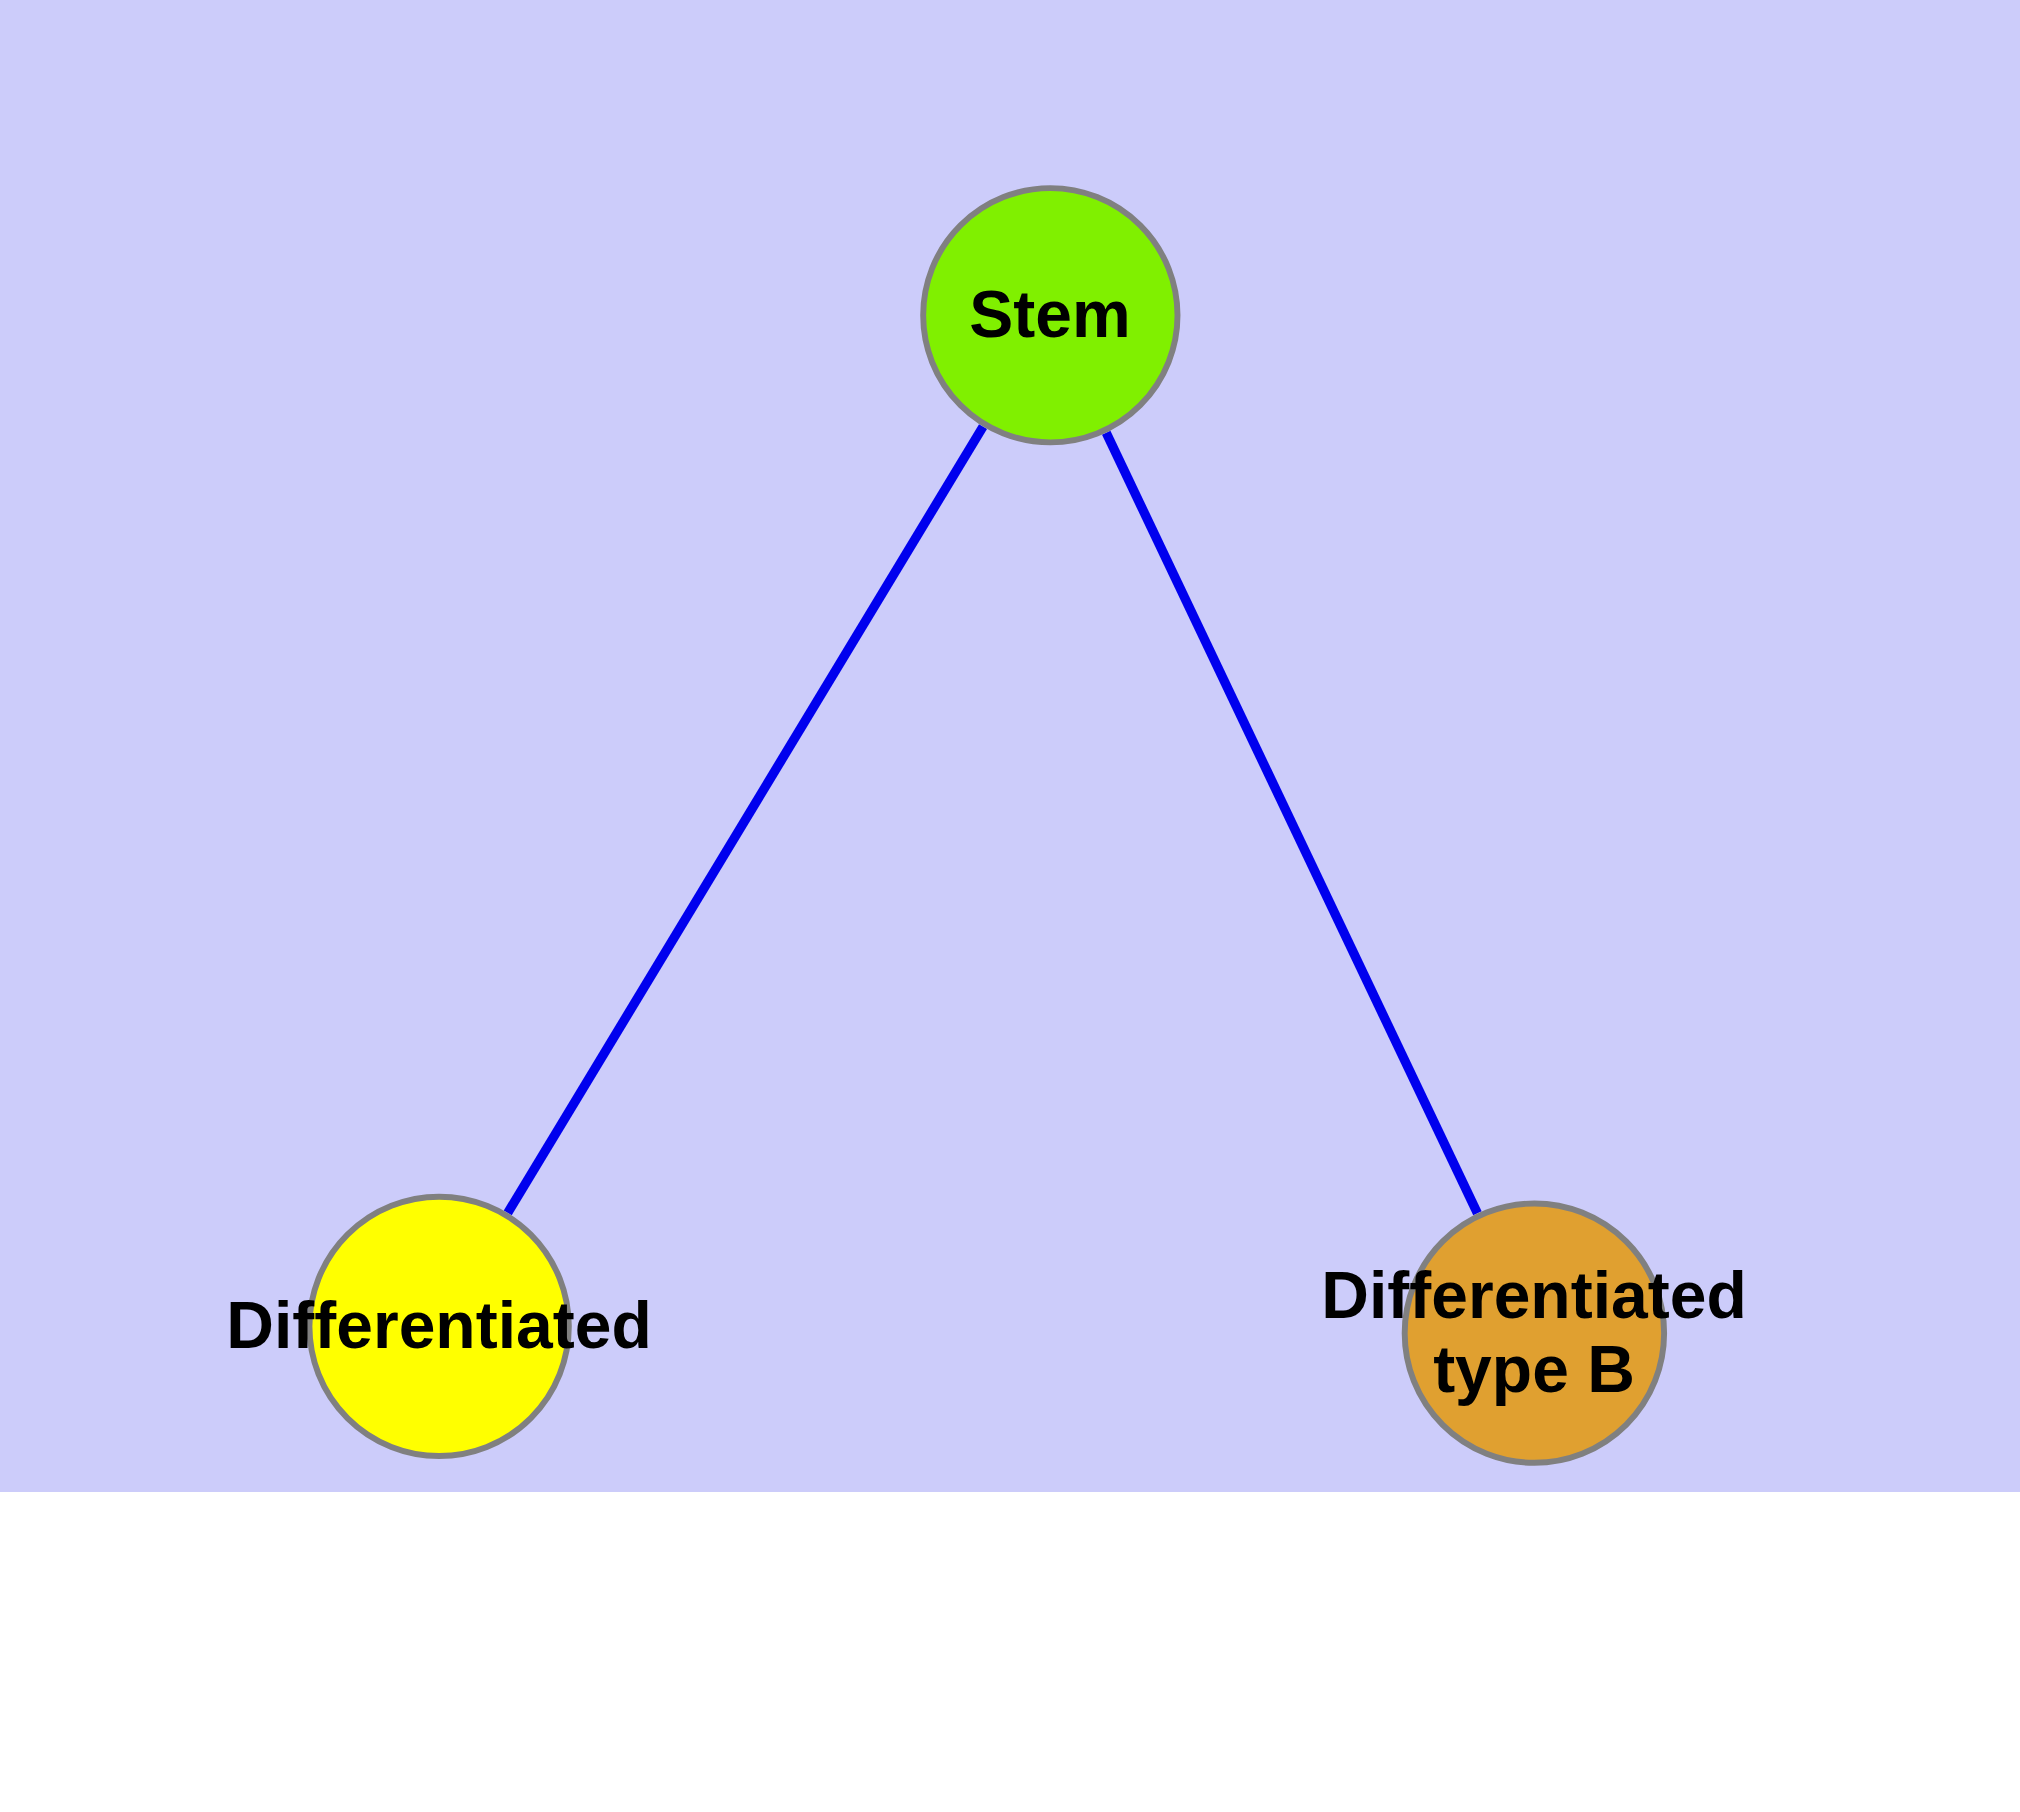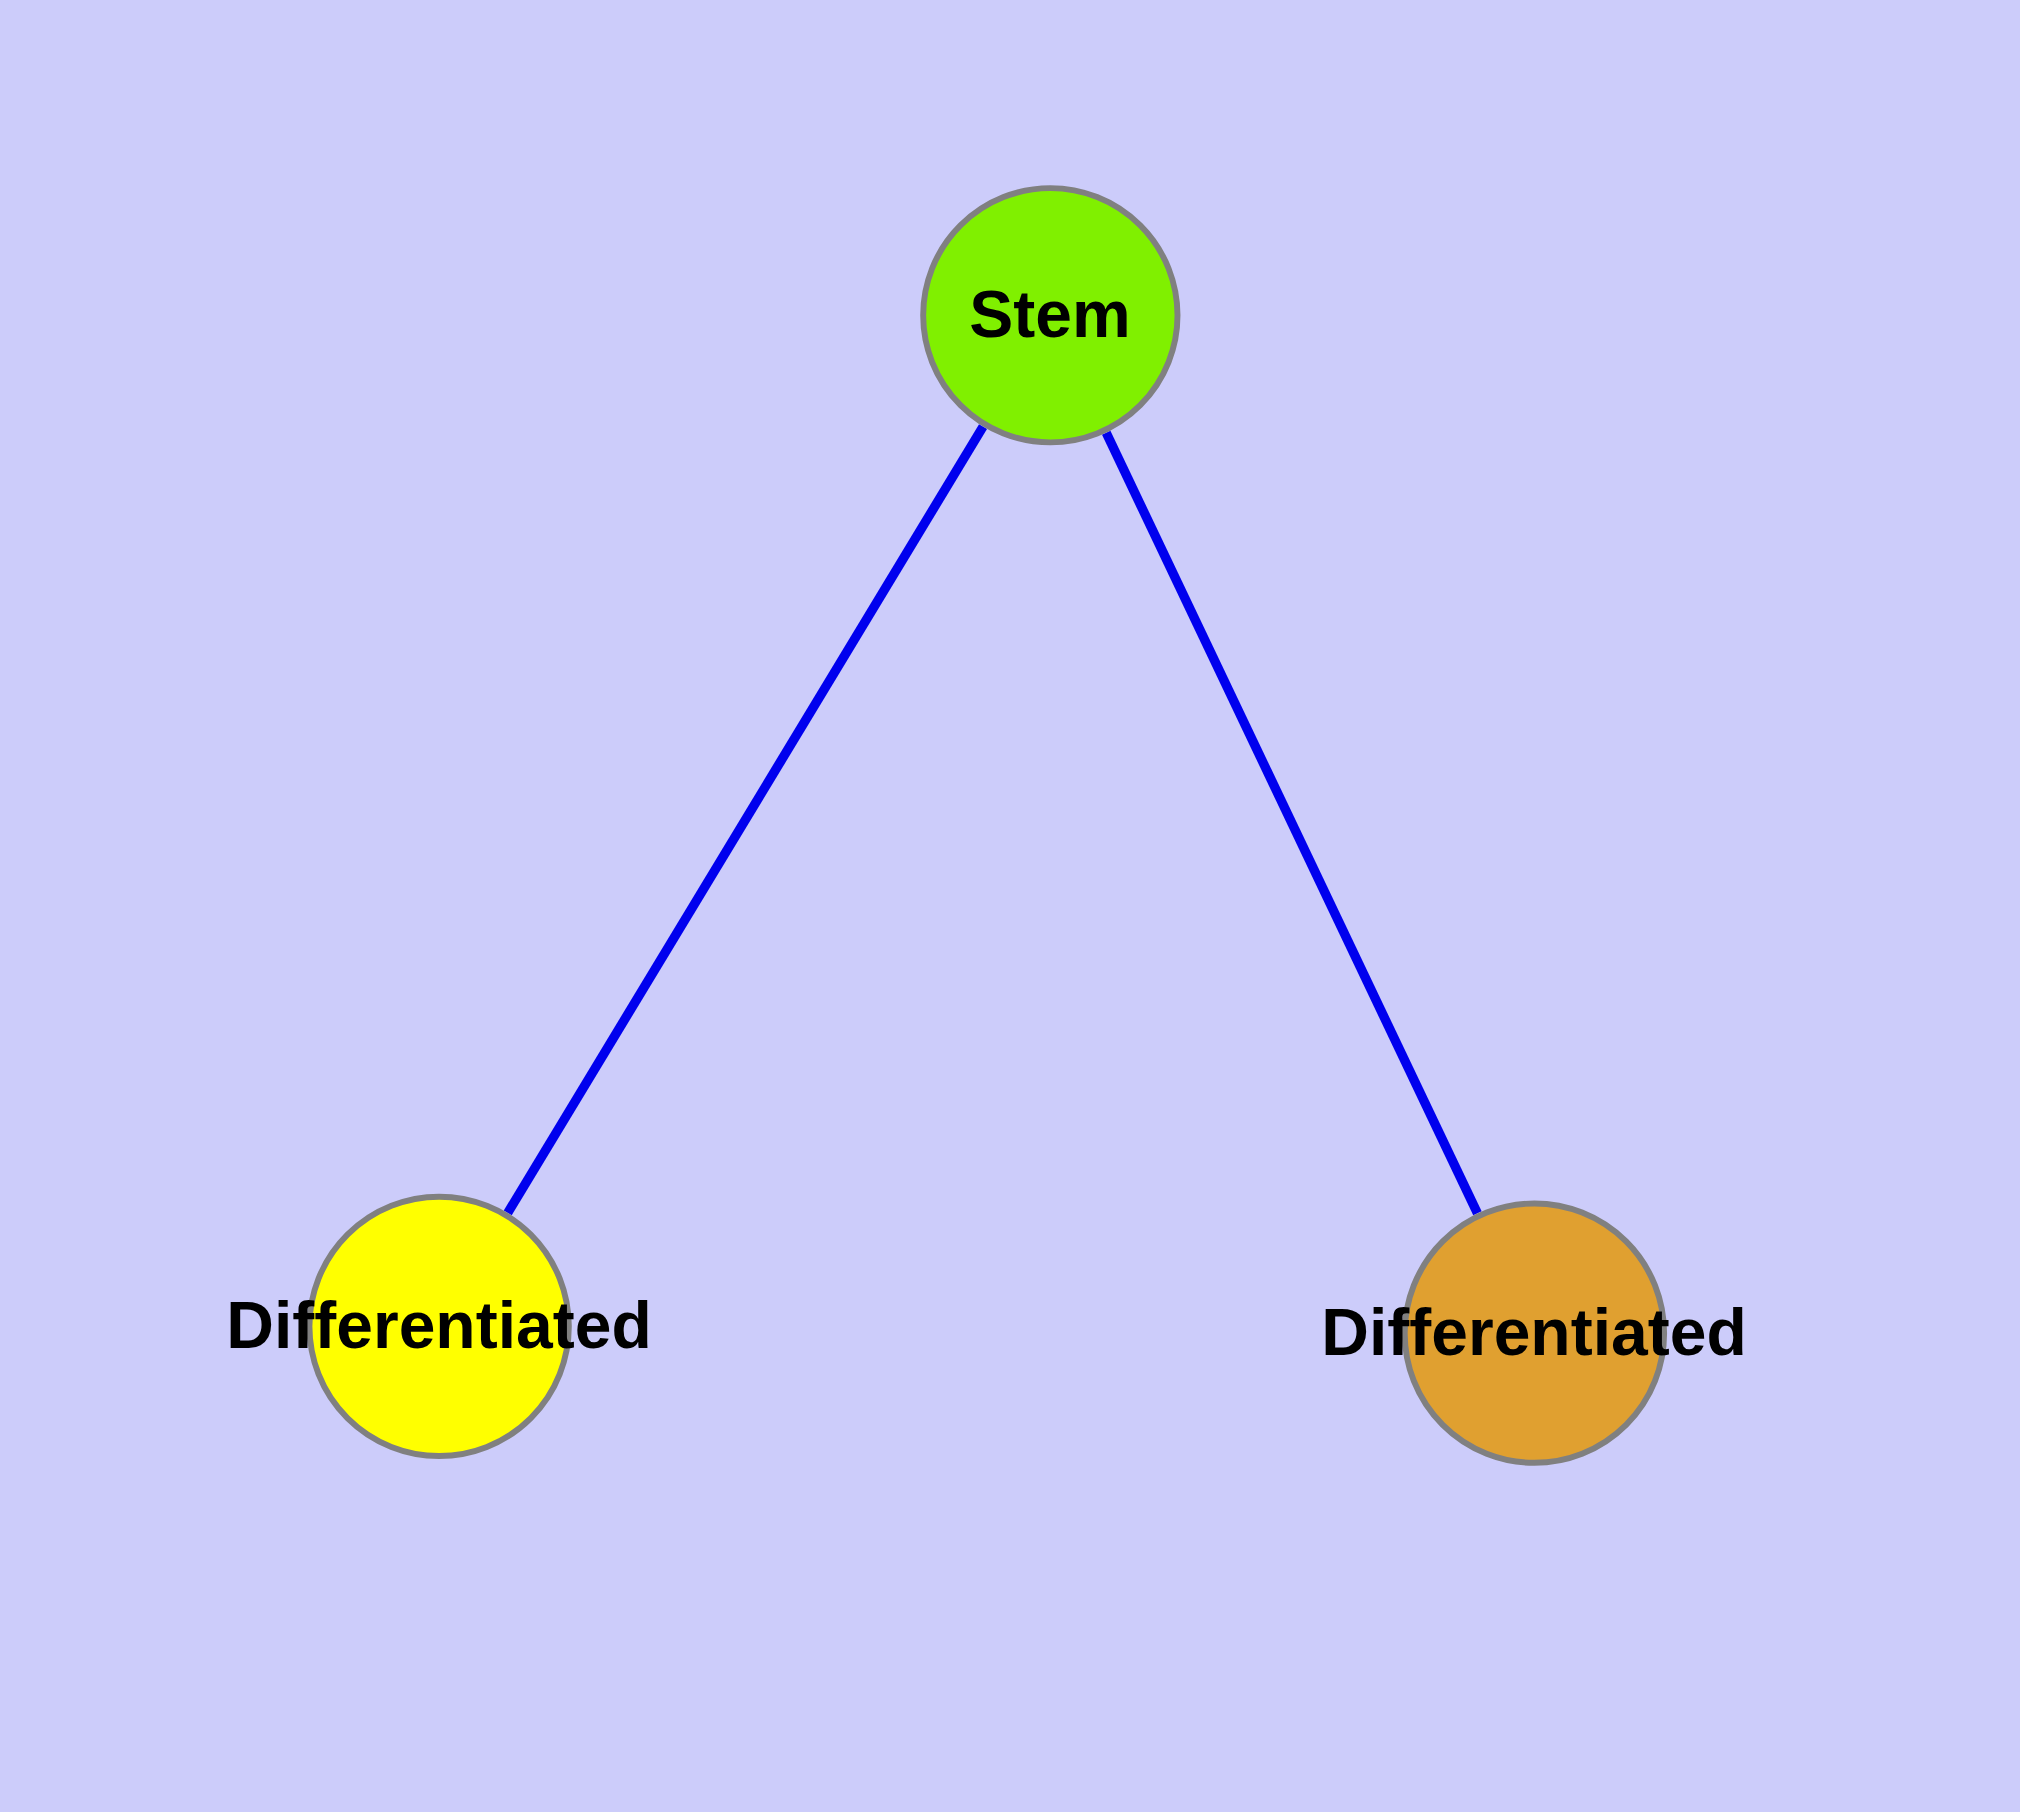--- a/index.html
+++ b/index.html
@@ -38,7 +38,7 @@
 </head>
 <body>
 
-<div id="canvas" style="width: 2021px; height: 1812px;">
+<div id="canvas" style="width: 2021px; height: 1492px;">
 
   <svg id="graph-svg" viewBox="0 0 2384 2138" preserveAspectRatio="none" style="width: 2021px; height: 1812px;">
 

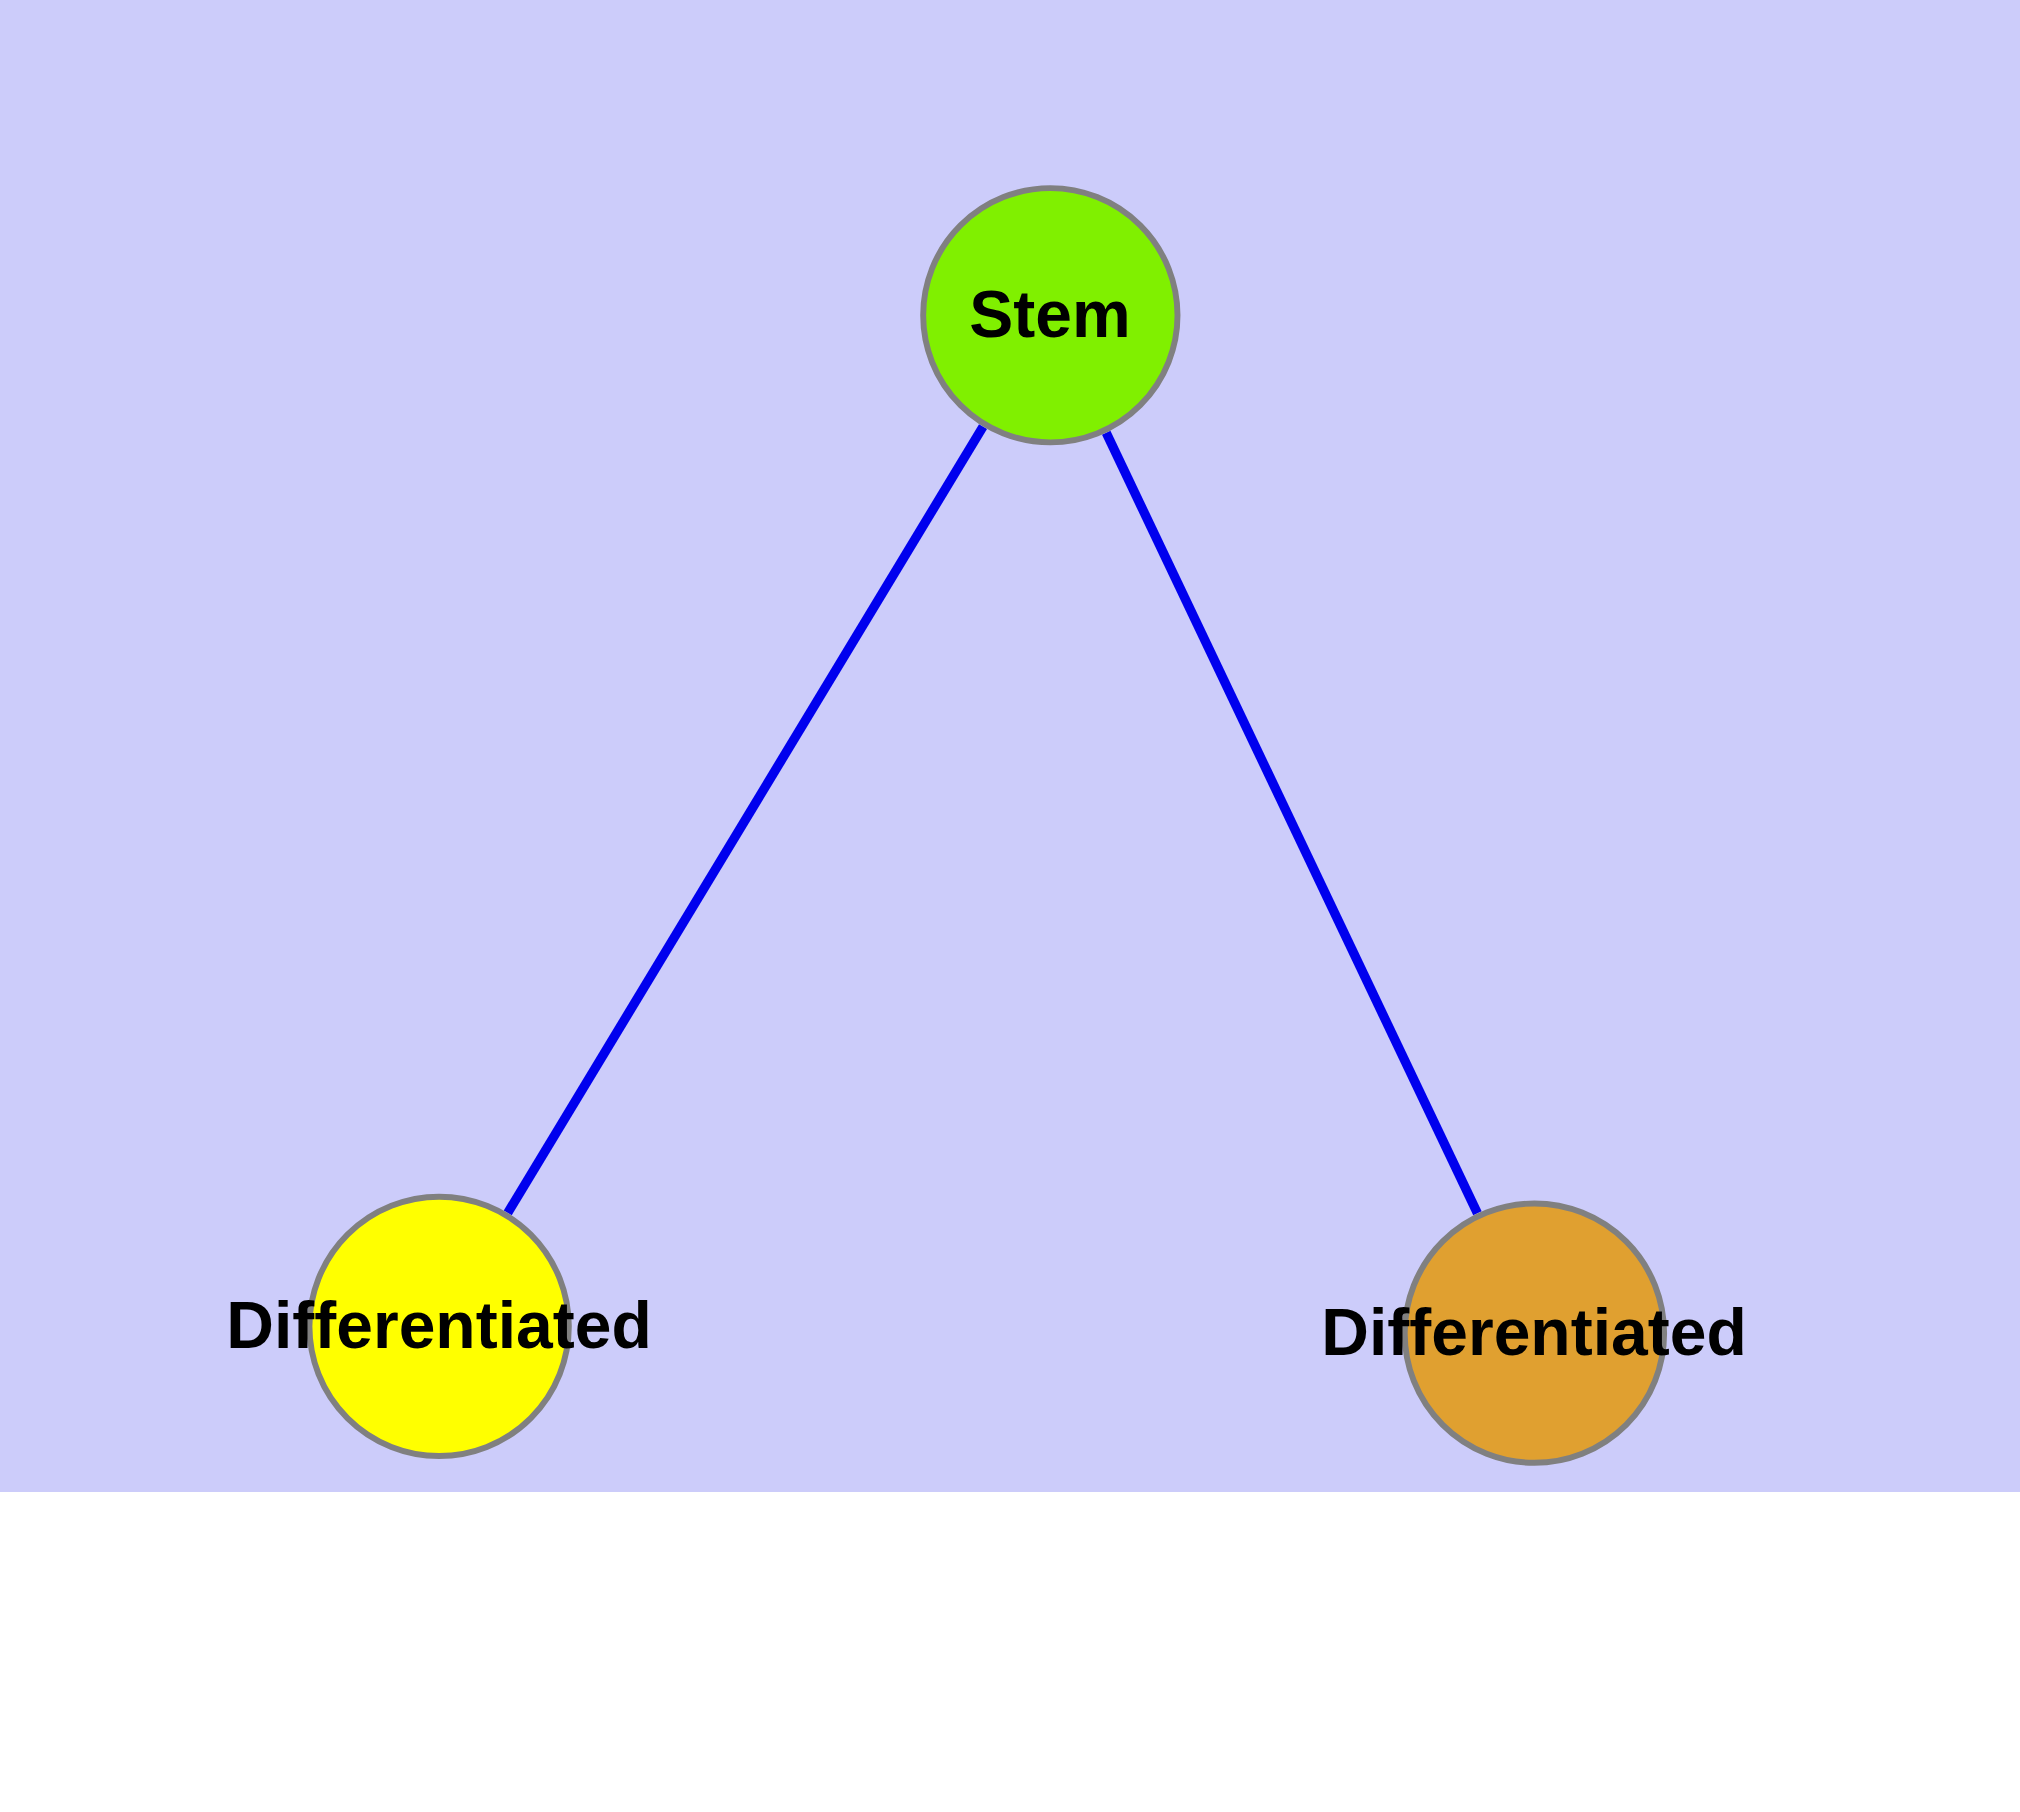--- a/index.html
+++ b/index.html
@@ -59,7 +59,7 @@
   <div id="label-layer">
       <div class="node-label" style="left: 1050px; top: 315px; font-size: 66px; color: rgb(0, 0, 0);"><div>Stem</div></div>
       <div class="node-label" style="left: 439px; top: 1326px; font-size: 66px; color: rgb(0, 0, 0);"><div>Differentiated</div></div>
-      <div class="node-label" style="left: 1534px; top: 1333px; font-size: 66px; color: rgb(0, 0, 0);"><div>Differentiated</div></div>
+      <div class="node-label" style="left: 1534px; top: 1333px; font-size: 66px; color: rgb(0, 0, 0);"><div>Differentiated</div><div>type B</div></div>
     </div>
 
 </div>

